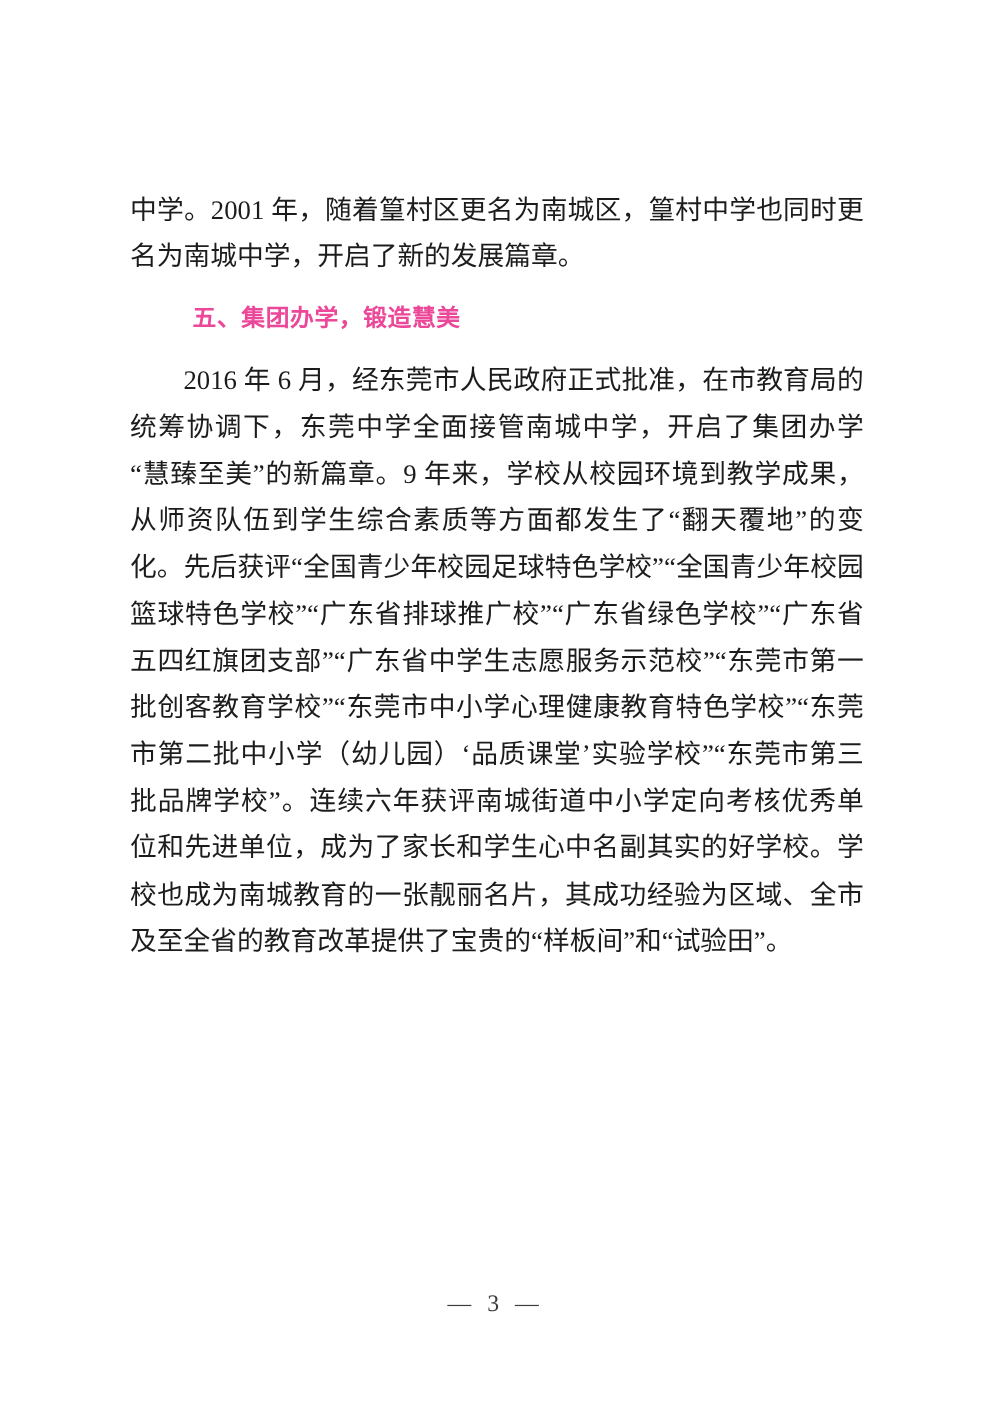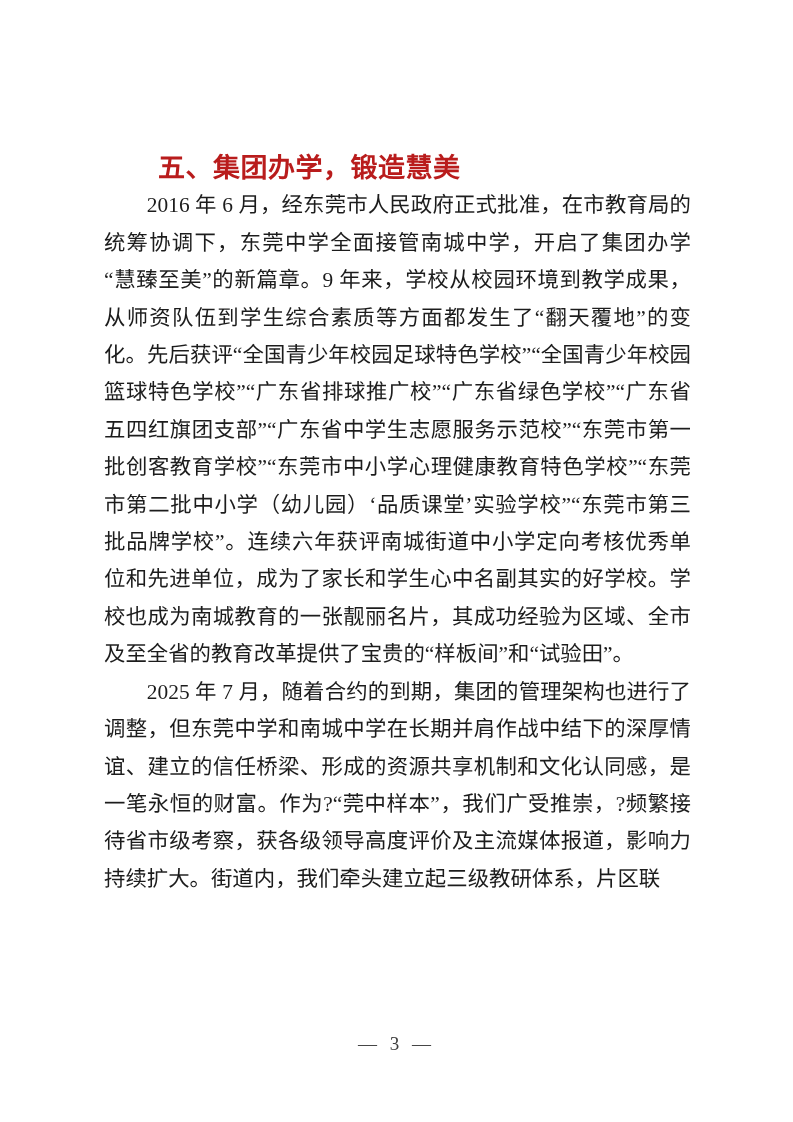--- a/index.html
+++ b/index.html
@@ -62,6 +62,7 @@
 
 <div class="page">
   <div class="content">
+    <p class="para no-indent">中学。2001 年，随着篁村区更名为南城区，篁村中学也同时更名为南城中学，开启了新的发展篇章。</p>
     <h2 class="heading">五、集团办学，锻造慧美</h2>
     <p class="para">2016 年 6 月，经东莞市人民政府正式批准，在市教育局的统筹协调下，东莞中学全面接管南城中学，开启了集团办学“慧臻至美”的新篇章。9 年来，学校从校园环境到教学成果，从师资队伍到学生综合素质等方面都发生了“翻天覆地”的变化。先后获评“全国青少年校园足球特色学校”“全国青少年校园篮球特色学校”“广东省排球推广校”“广东省绿色学校”“广东省五四红旗团支部”“广东省中学生志愿服务示范校”“东莞市第一批创客教育学校”“东莞市中小学心理健康教育特色学校”“东莞市第二批中小学（幼儿园）‘品质课堂’实验学校”“东莞市第三批品牌学校”。连续六年获评南城街道中小学定向考核优秀单位和先进单位，成为了家长和学生心中名副其实的好学校。学校也成为南城教育的一张靓丽名片，其成功经验为区域、全市及至全省的教育改革提供了宝贵的“样板间”和“试验田”。</p>
     <p class="para">2025 年 7 月，随着合约的到期，集团的管理架构也进行了调整，但东莞中学和南城中学在长期并肩作战中结下的深厚情谊、建立的信任桥梁、形成的资源共享机制和文化认同感，是一笔永恒的财富。作为?“莞中样本”，我们广受推崇，?频繁接待省市级考察，获各级领导高度评价及主流媒体报道，影响力持续扩大。街道内，我们牵头建立起三级教研体系，片区联</p>

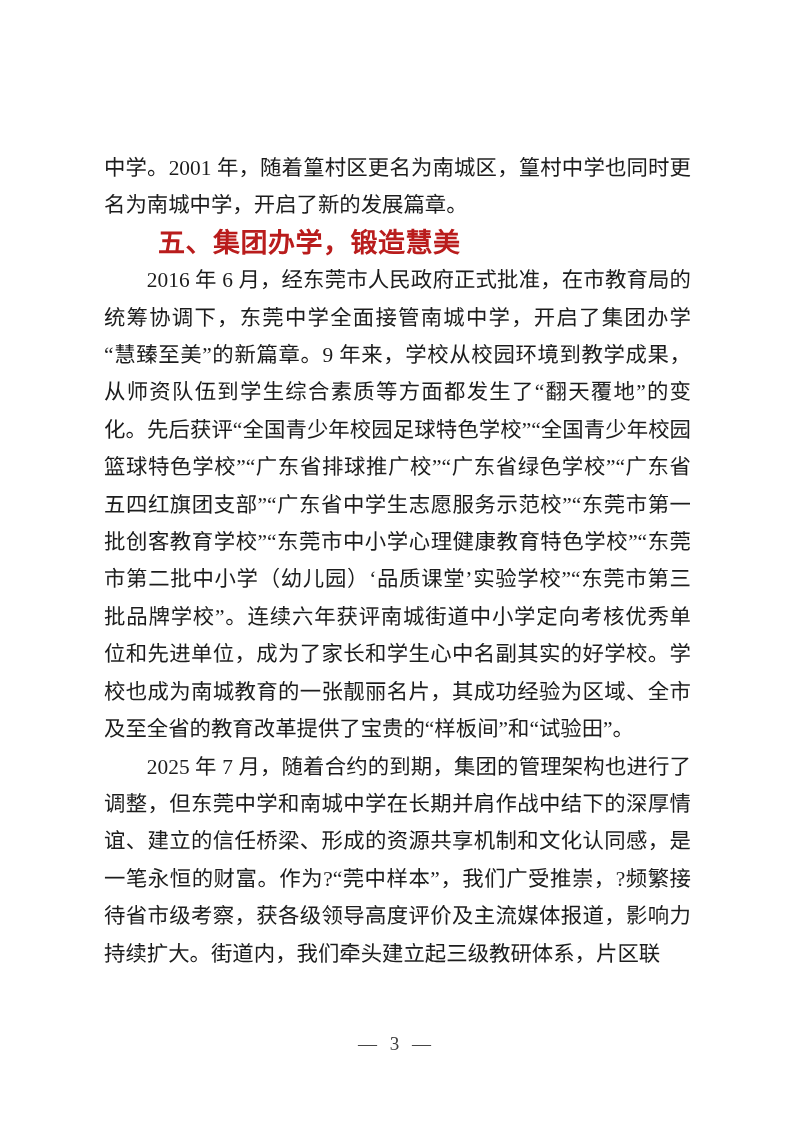--- a/index.html
+++ b/index.html
@@ -36,13 +36,13 @@
     text-indent: 0;
   }
   .heading {
-    margin: 0;
+    margin: 12px;
     padding: 0;
-    font-size: 27px;
+    font-size: 19px;
     line-height: 37.4px;
     text-indent: 2em;
     font-weight: 700;
-    color: #b91c1c;
+    color: #ec4899;
     letter-spacing: 0.5px;
   }
   .page-number {

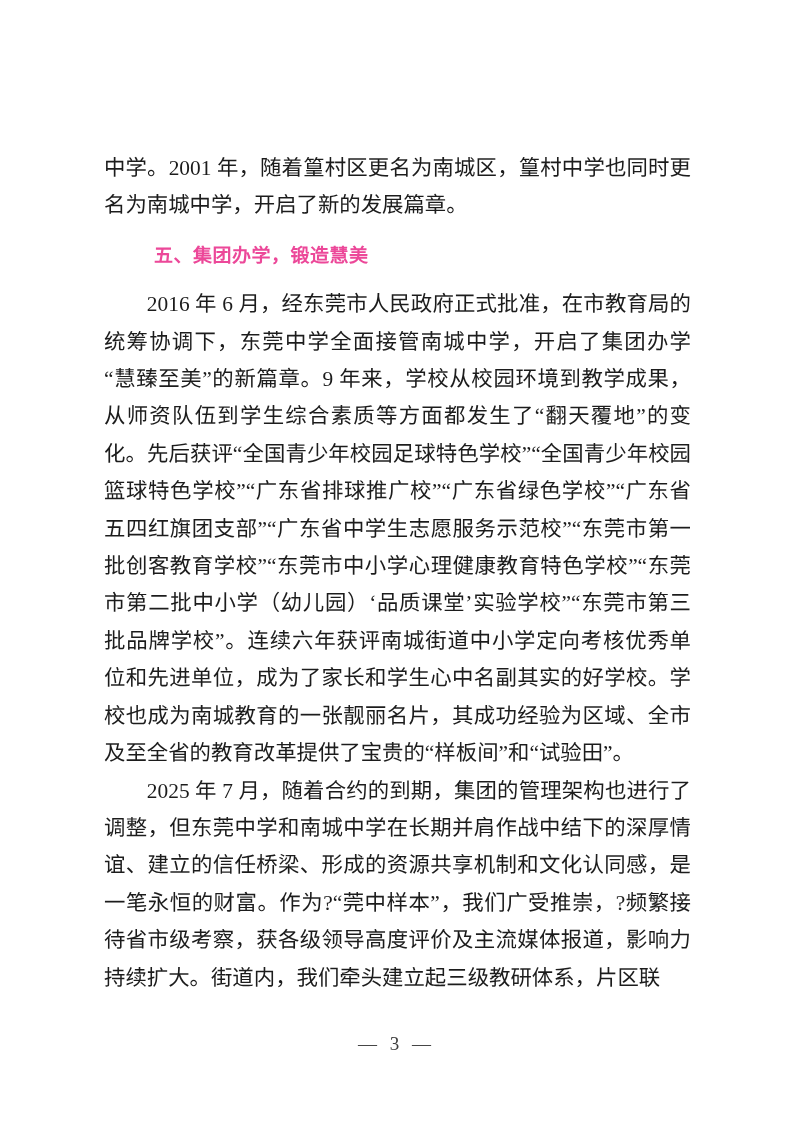--- a/index.html
+++ b/index.html
@@ -65,7 +65,6 @@
     <p class="para no-indent">中学。2001 年，随着篁村区更名为南城区，篁村中学也同时更名为南城中学，开启了新的发展篇章。</p>
     <h2 class="heading">五、集团办学，锻造慧美</h2>
     <p class="para">2016 年 6 月，经东莞市人民政府正式批准，在市教育局的统筹协调下，东莞中学全面接管南城中学，开启了集团办学“慧臻至美”的新篇章。9 年来，学校从校园环境到教学成果，从师资队伍到学生综合素质等方面都发生了“翻天覆地”的变化。先后获评“全国青少年校园足球特色学校”“全国青少年校园篮球特色学校”“广东省排球推广校”“广东省绿色学校”“广东省五四红旗团支部”“广东省中学生志愿服务示范校”“东莞市第一批创客教育学校”“东莞市中小学心理健康教育特色学校”“东莞市第二批中小学（幼儿园）‘品质课堂’实验学校”“东莞市第三批品牌学校”。连续六年获评南城街道中小学定向考核优秀单位和先进单位，成为了家长和学生心中名副其实的好学校。学校也成为南城教育的一张靓丽名片，其成功经验为区域、全市及至全省的教育改革提供了宝贵的“样板间”和“试验田”。</p>
-    <p class="para">2025 年 7 月，随着合约的到期，集团的管理架构也进行了调整，但东莞中学和南城中学在长期并肩作战中结下的深厚情谊、建立的信任桥梁、形成的资源共享机制和文化认同感，是一笔永恒的财富。作为?“莞中样本”，我们广受推崇，?频繁接待省市级考察，获各级领导高度评价及主流媒体报道，影响力持续扩大。街道内，我们牵头建立起三级教研体系，片区联</p>
   </div>
   <div class="page-number">— 3 —</div>
 </div>

